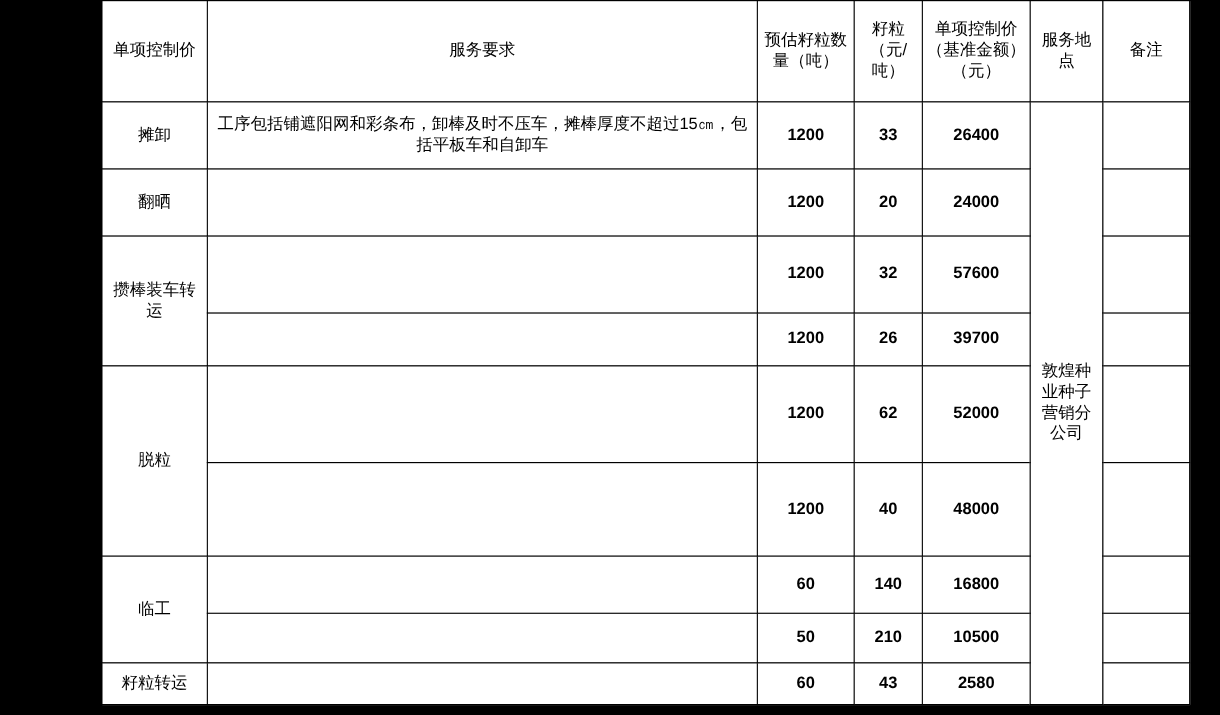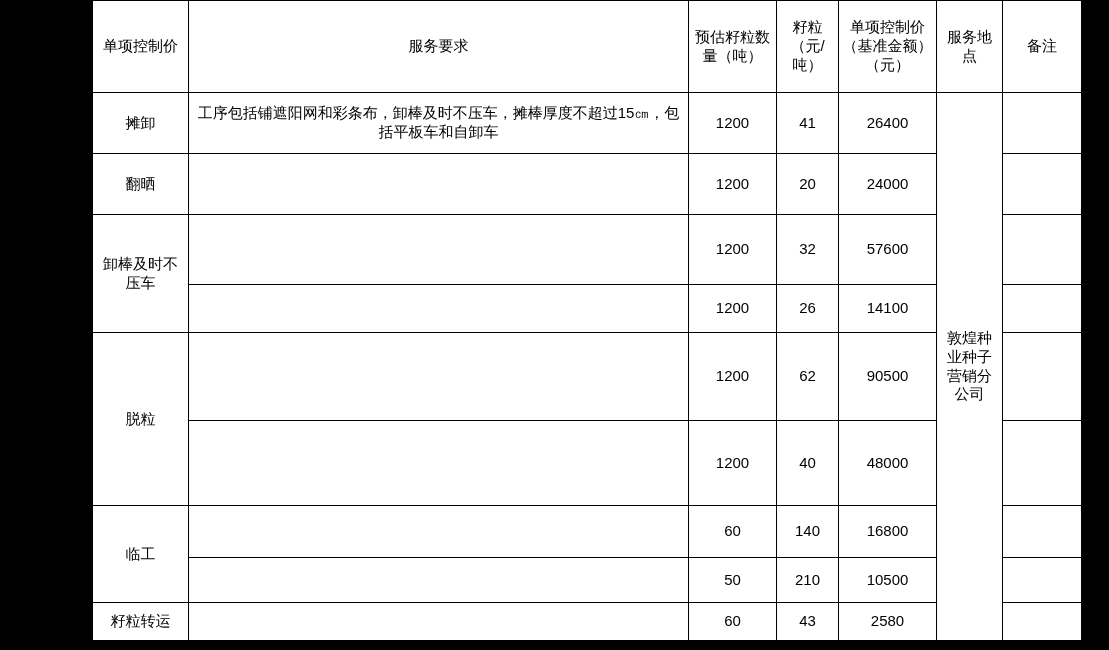--- a/index.html
+++ b/index.html
@@ -71,6 +71,7 @@
   }
   td.num {
     font-size: 15.5px;
+    font-weight: bold;
   }
 </style>
 </head>

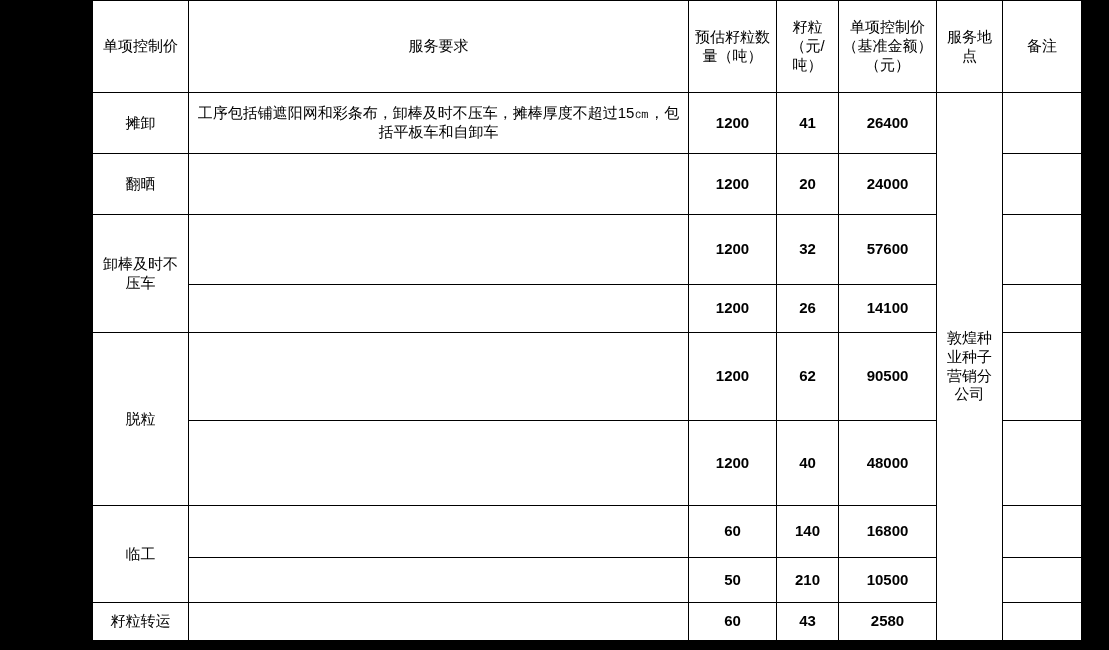--- a/index.html
+++ b/index.html
@@ -105,7 +105,7 @@
         <td class="item">摊卸</td>
         <td class="req">工序包括铺遮阳网和彩条布，卸棒及时不压车，摊棒厚度不超过15㎝，包括平板车和自卸车</td>
         <td class="num">1200</td>
-        <td class="num">41</td>
+        <td class="num">33</td>
         <td class="num">26400</td>
         <td class="place" rowspan="9">敦煌种业种子营销分公司</td>
         <td></td>

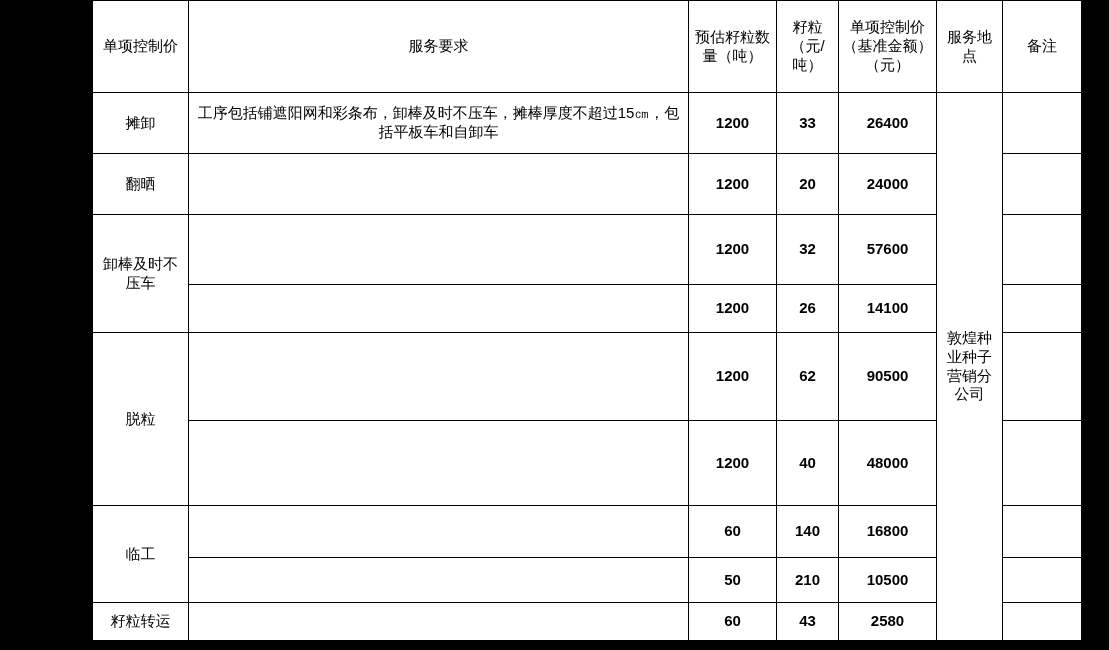--- a/index.html
+++ b/index.html
@@ -121,7 +121,7 @@
       </tr>
 
       <tr style="height:70px">
-        <td class="item" rowspan="2">卸棒及时不压车</td>
+        <td class="item" rowspan="2">攒棒装车转运</td>
         <td class="redacted"></td>
         <td class="num">1200</td>
         <td class="num">32</td>

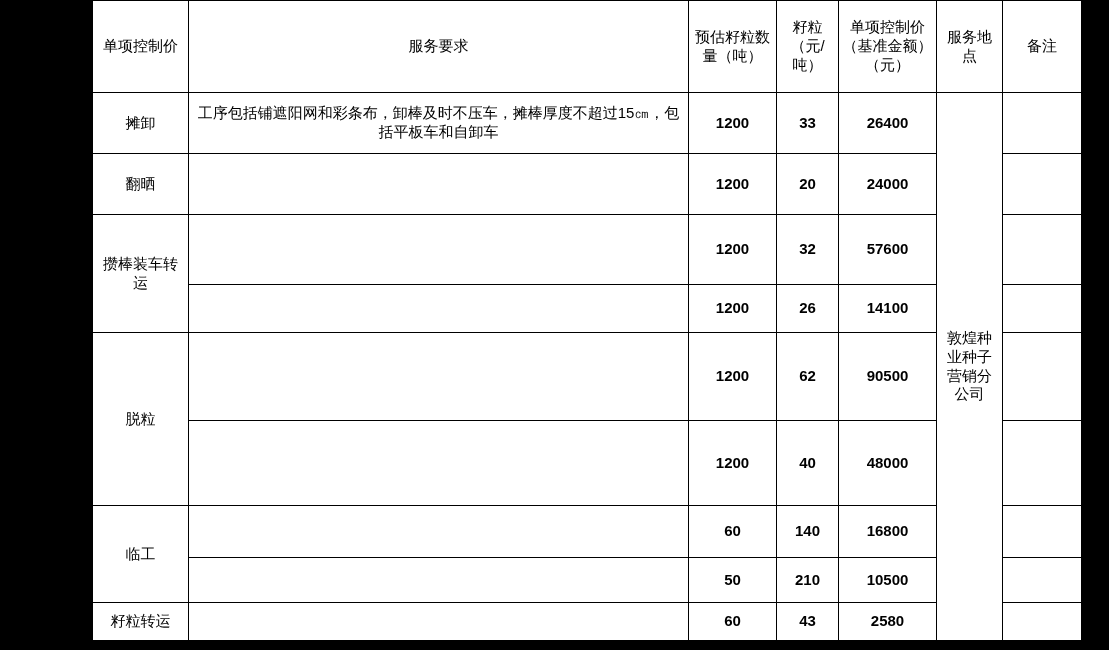--- a/index.html
+++ b/index.html
@@ -133,7 +133,7 @@
         <td class="redacted"></td>
         <td class="num">1200</td>
         <td class="num">26</td>
-        <td class="num">14100</td>
+        <td class="num">39700</td>
         <td></td>
       </tr>
 

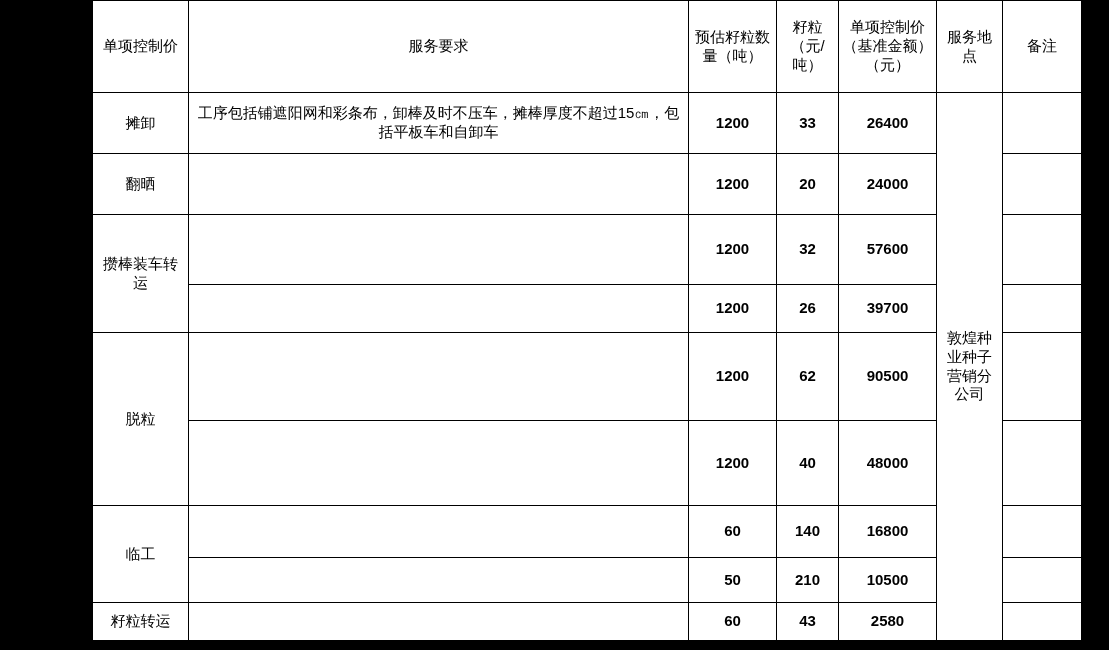--- a/index.html
+++ b/index.html
@@ -142,7 +142,7 @@
         <td class="redacted"></td>
         <td class="num">1200</td>
         <td class="num">62</td>
-        <td class="num">90500</td>
+        <td class="num">52000</td>
         <td></td>
       </tr>
 

